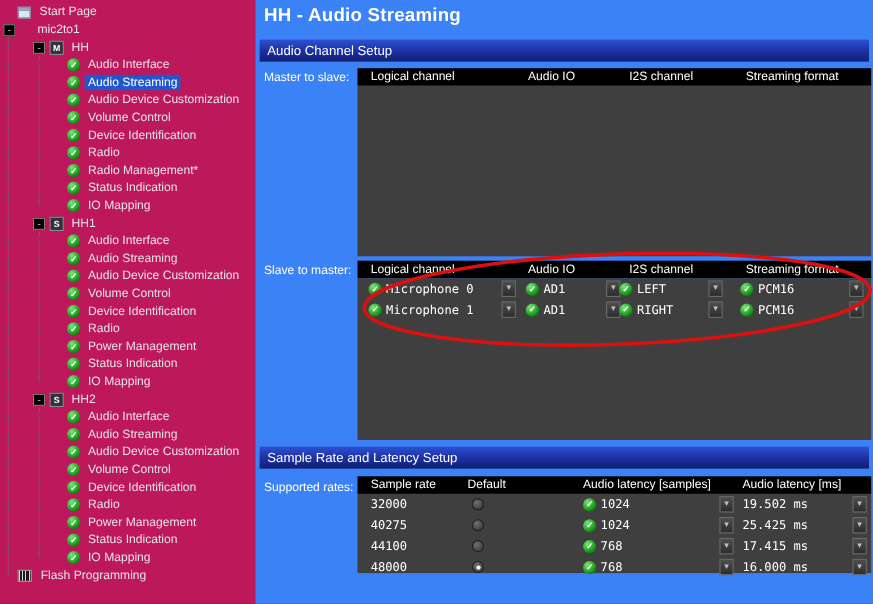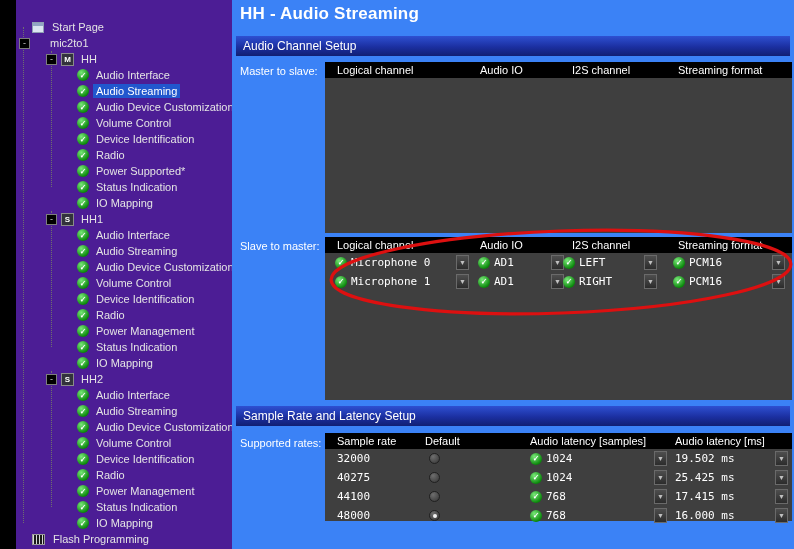--- a/index.html
+++ b/index.html
@@ -6,7 +6,7 @@
   body{width:794px;height:549px;background:#000;font-family:"Liberation Sans",sans-serif;color:#fff;position:relative;overflow:hidden}
 
   
-  .sidebar{position:absolute;left:16px;top:0;width:232px;height:549px;padding-top:19px;box-sizing:border-box;background:#4c1d95}
+  .sidebar{position:absolute;left:0;top:0;width:232px;height:549px;padding-top:3px;box-sizing:border-box;background:#be185d}
   .vline{position:absolute;width:0;border-left:1px dotted #6e6e6e}
   .tree-row{height:16px;display:flex;align-items:center;font-size:11px;color:#e4e4e4;white-space:nowrap;position:relative}
   .level0{padding-left:3px}.level1{padding-left:30px}.level2{padding-left:61px}

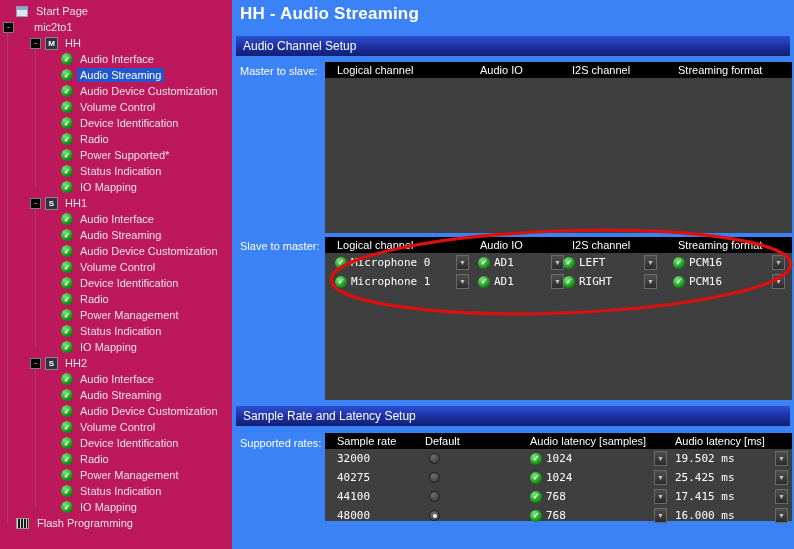--- a/index.html
+++ b/index.html
@@ -91,7 +91,7 @@
       </div>
       <div class="tree-row level2">
         <span class="check-icon"></span>
-        <span class="tree-label">Power Supported*</span>
+        <span class="tree-label">Radio Management*</span>
       </div>
       <div class="tree-row level2">
         <span class="check-icon"></span>

